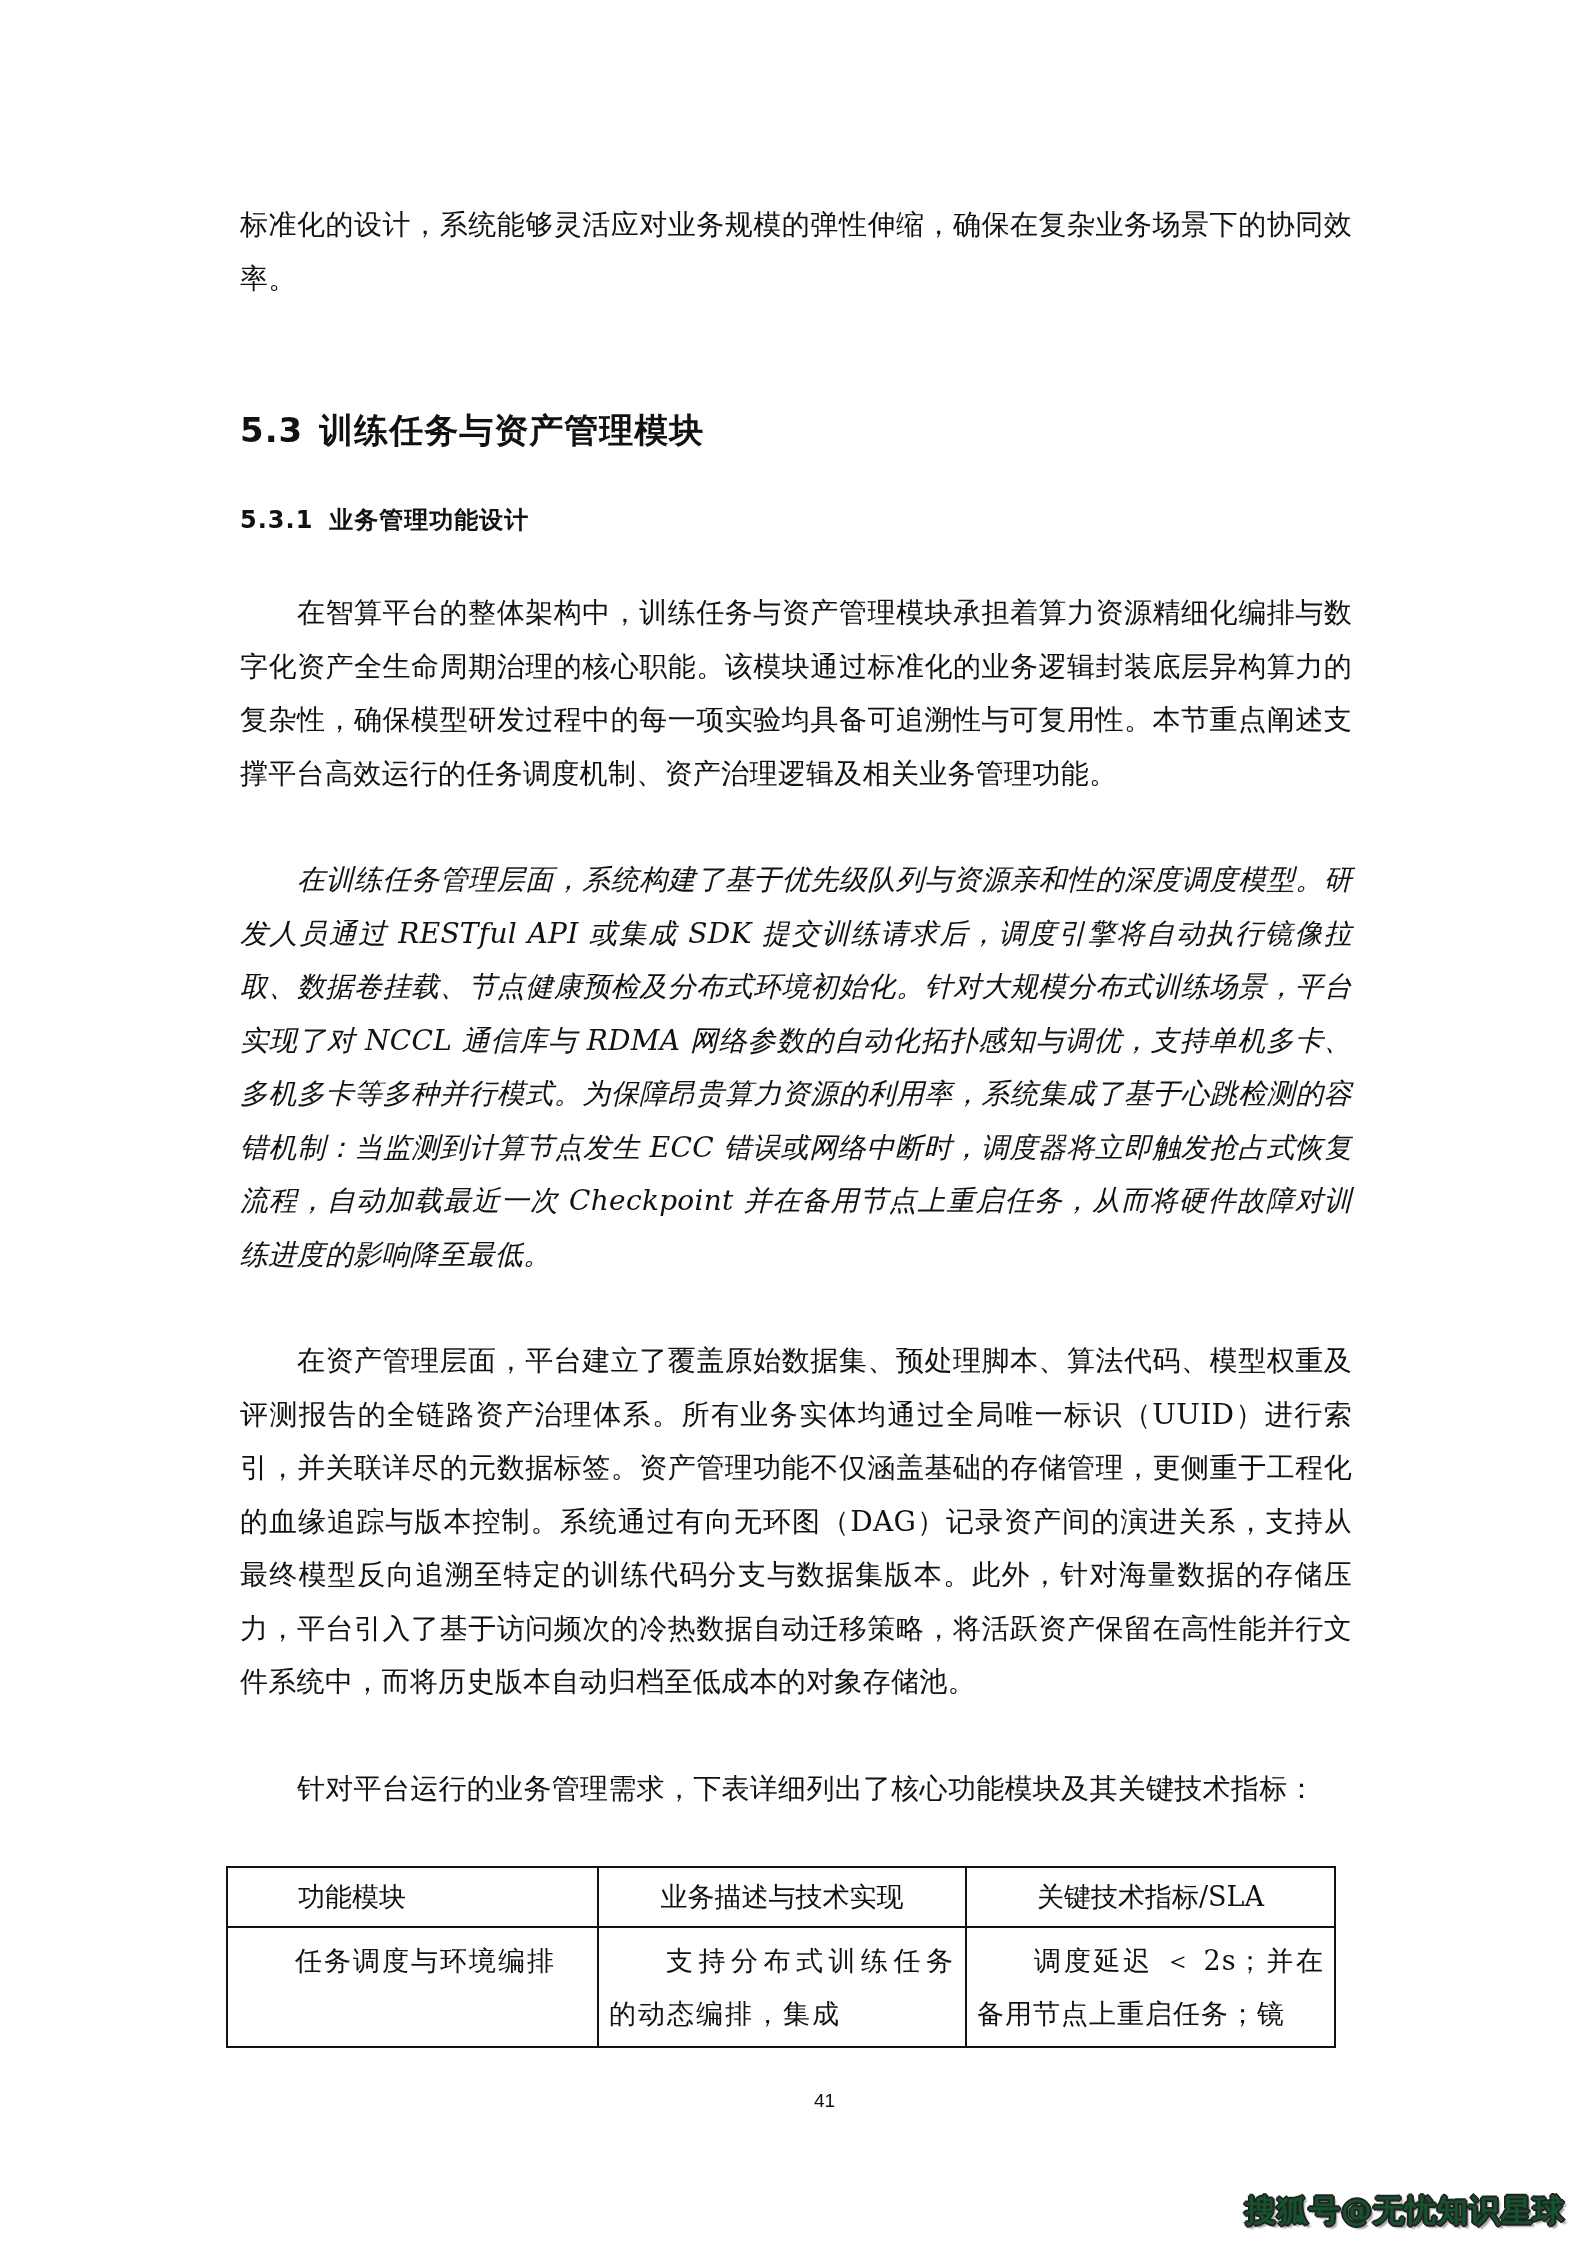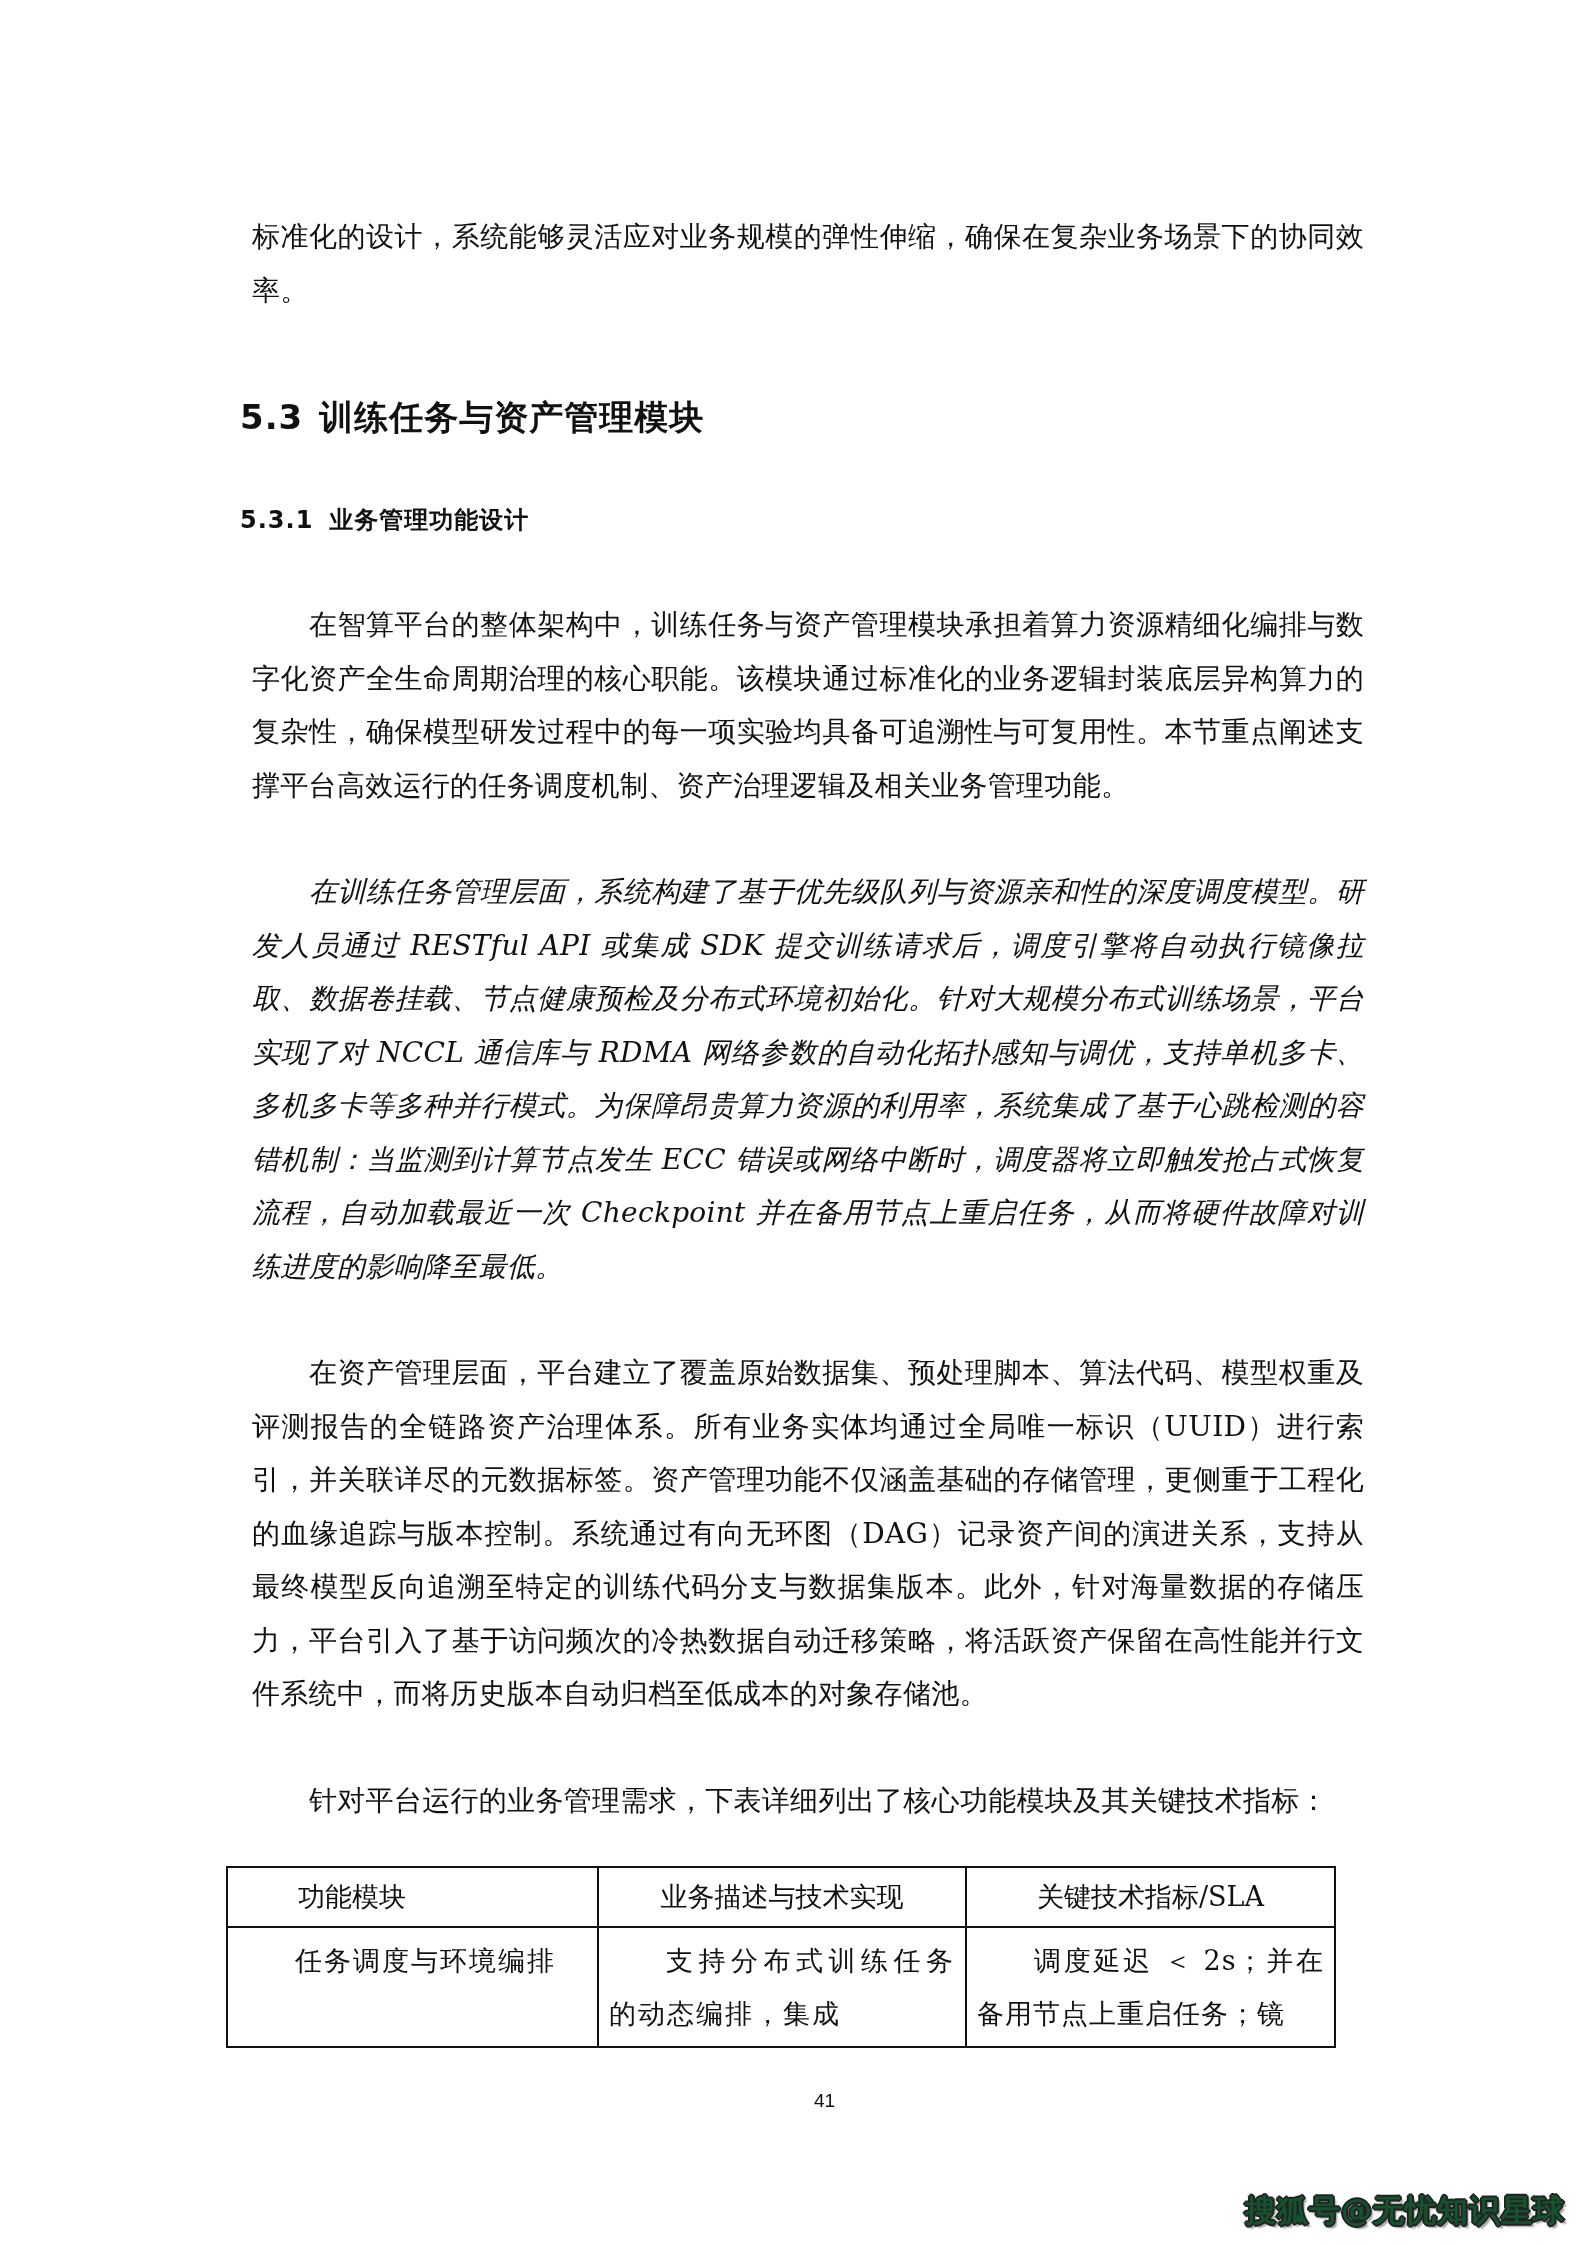--- a/index.html
+++ b/index.html
@@ -27,7 +27,7 @@
       width: 1112px;
       font-size: 28px;
       line-height: 53.5px;
-      margin: 12px;
+      margin: 0;
       text-align: justify;
       text-justify: inter-ideograph;
       word-break: break-all;

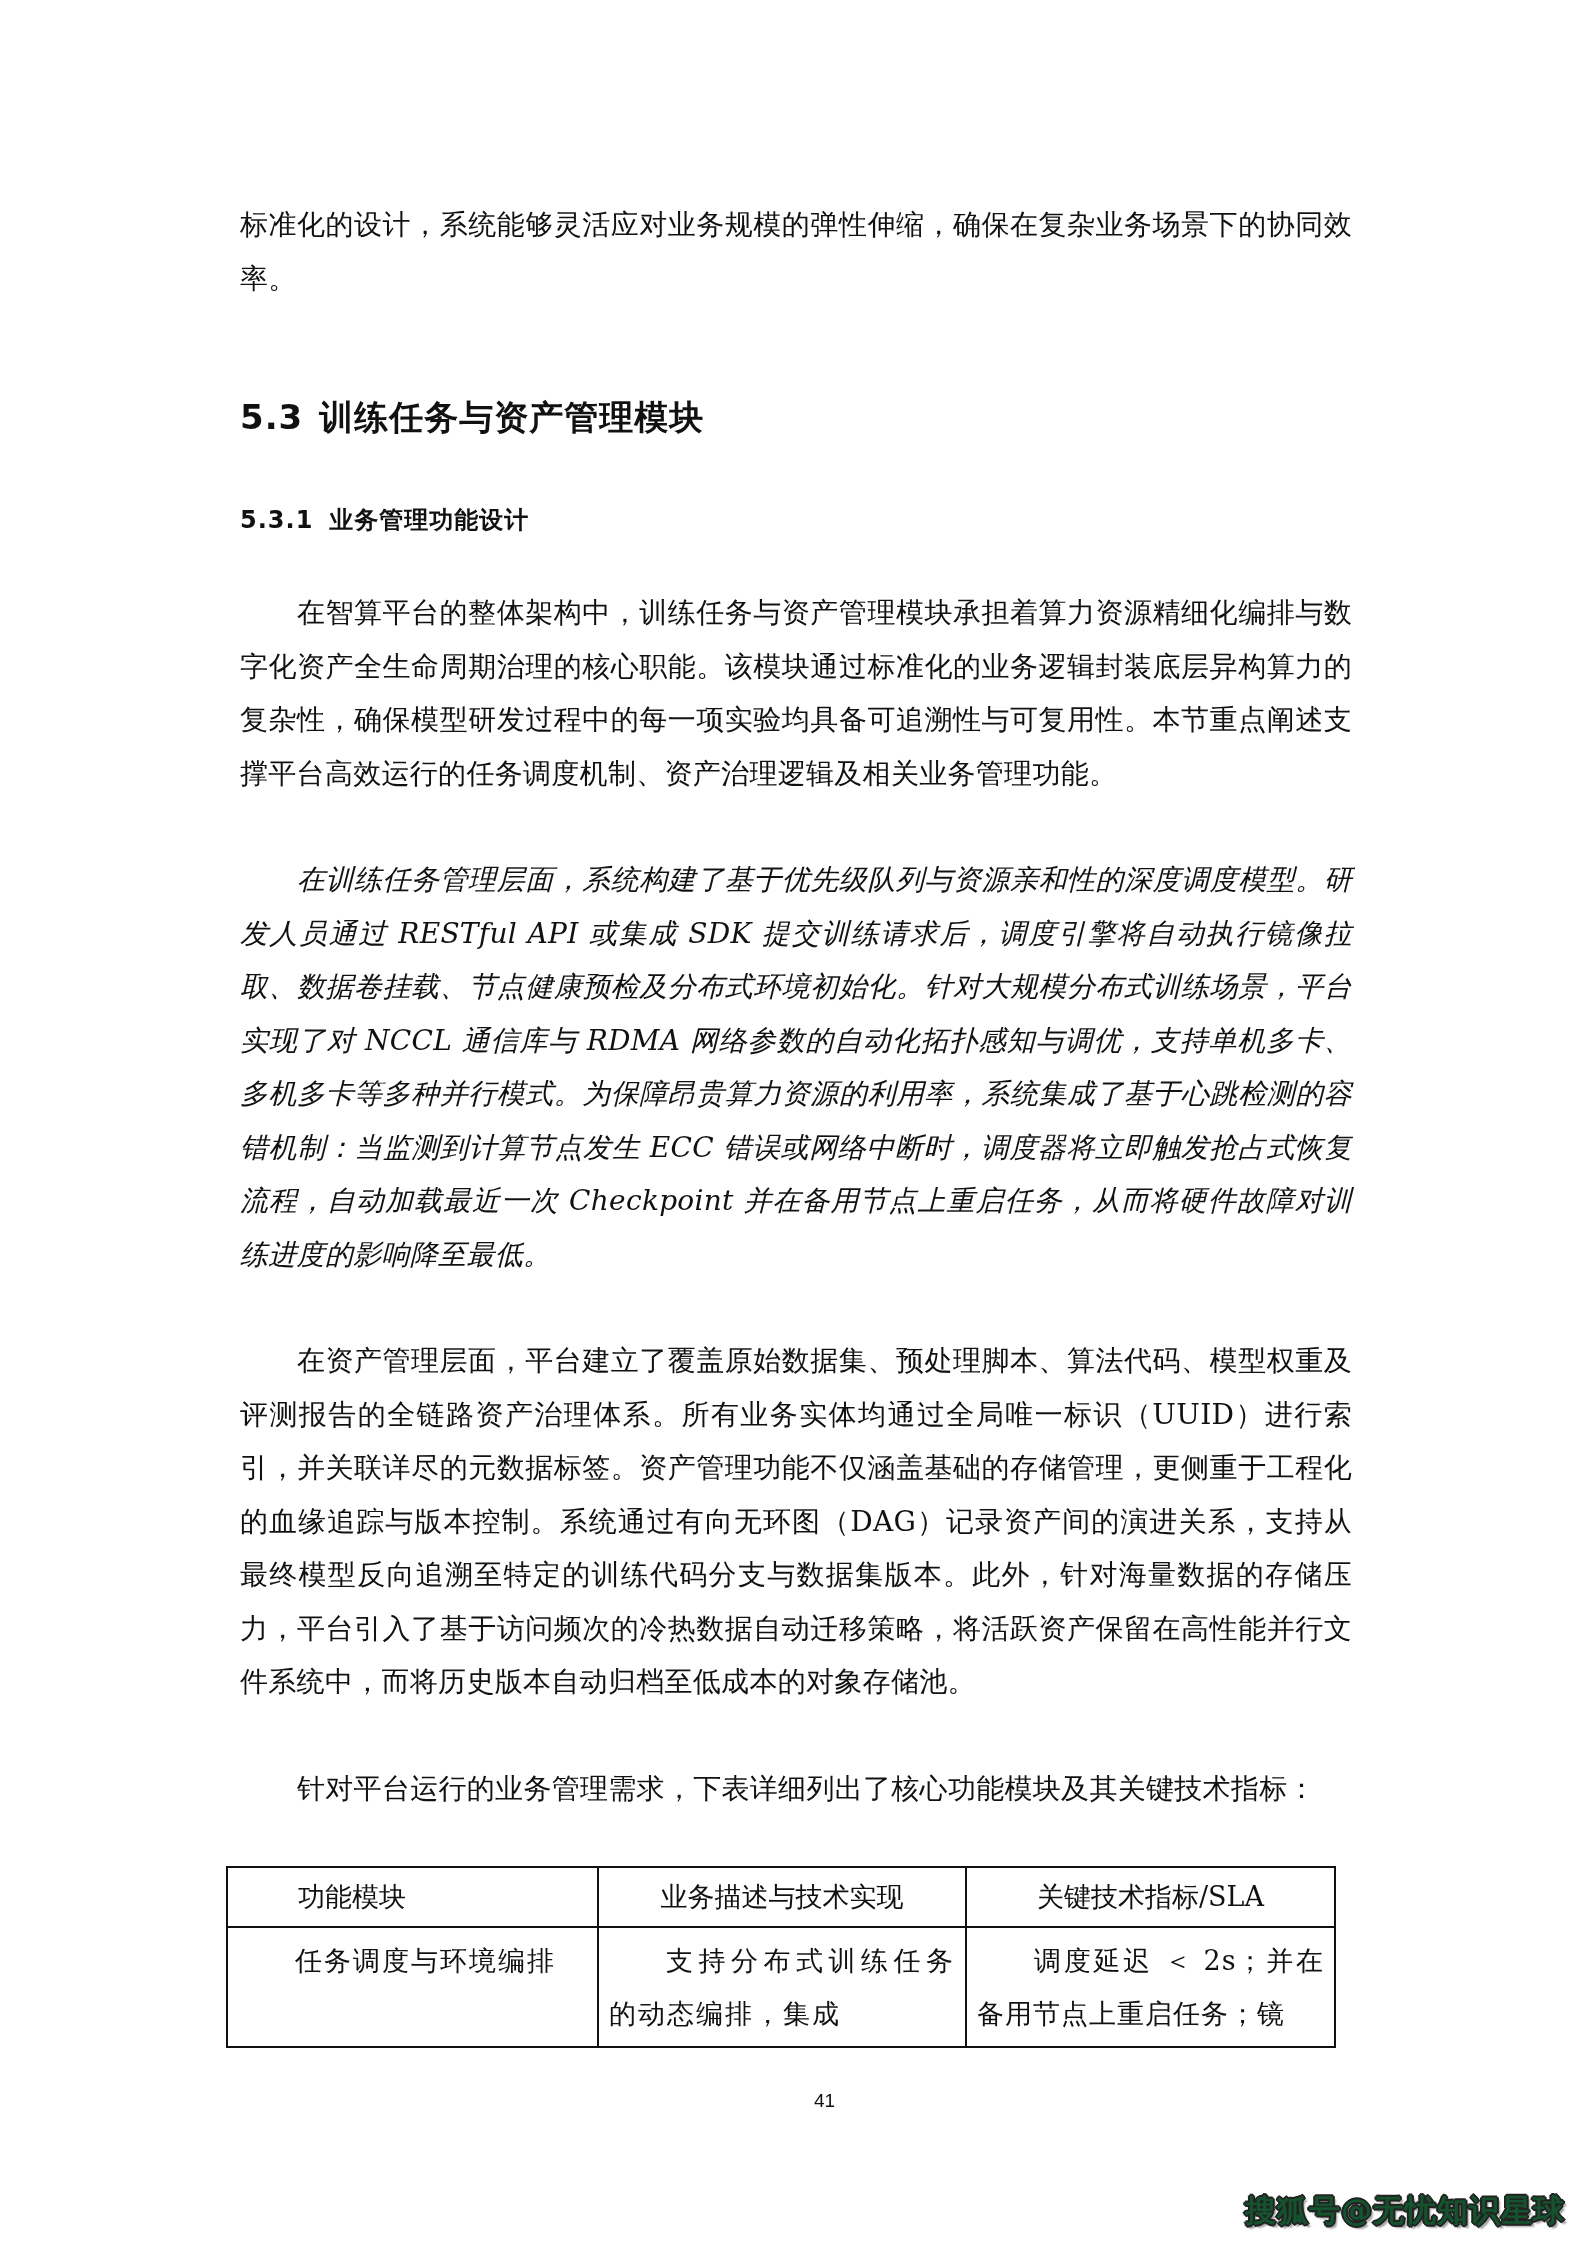--- a/index.html
+++ b/index.html
@@ -37,7 +37,7 @@
     .h2 {
       position: absolute;
       left: 240px;
-      top: 387px;
+      top: 400px;
       font-family: "DejaVu Sans", "Liberation Sans", sans-serif;
       font-size: 34px;
       font-weight: bold;

